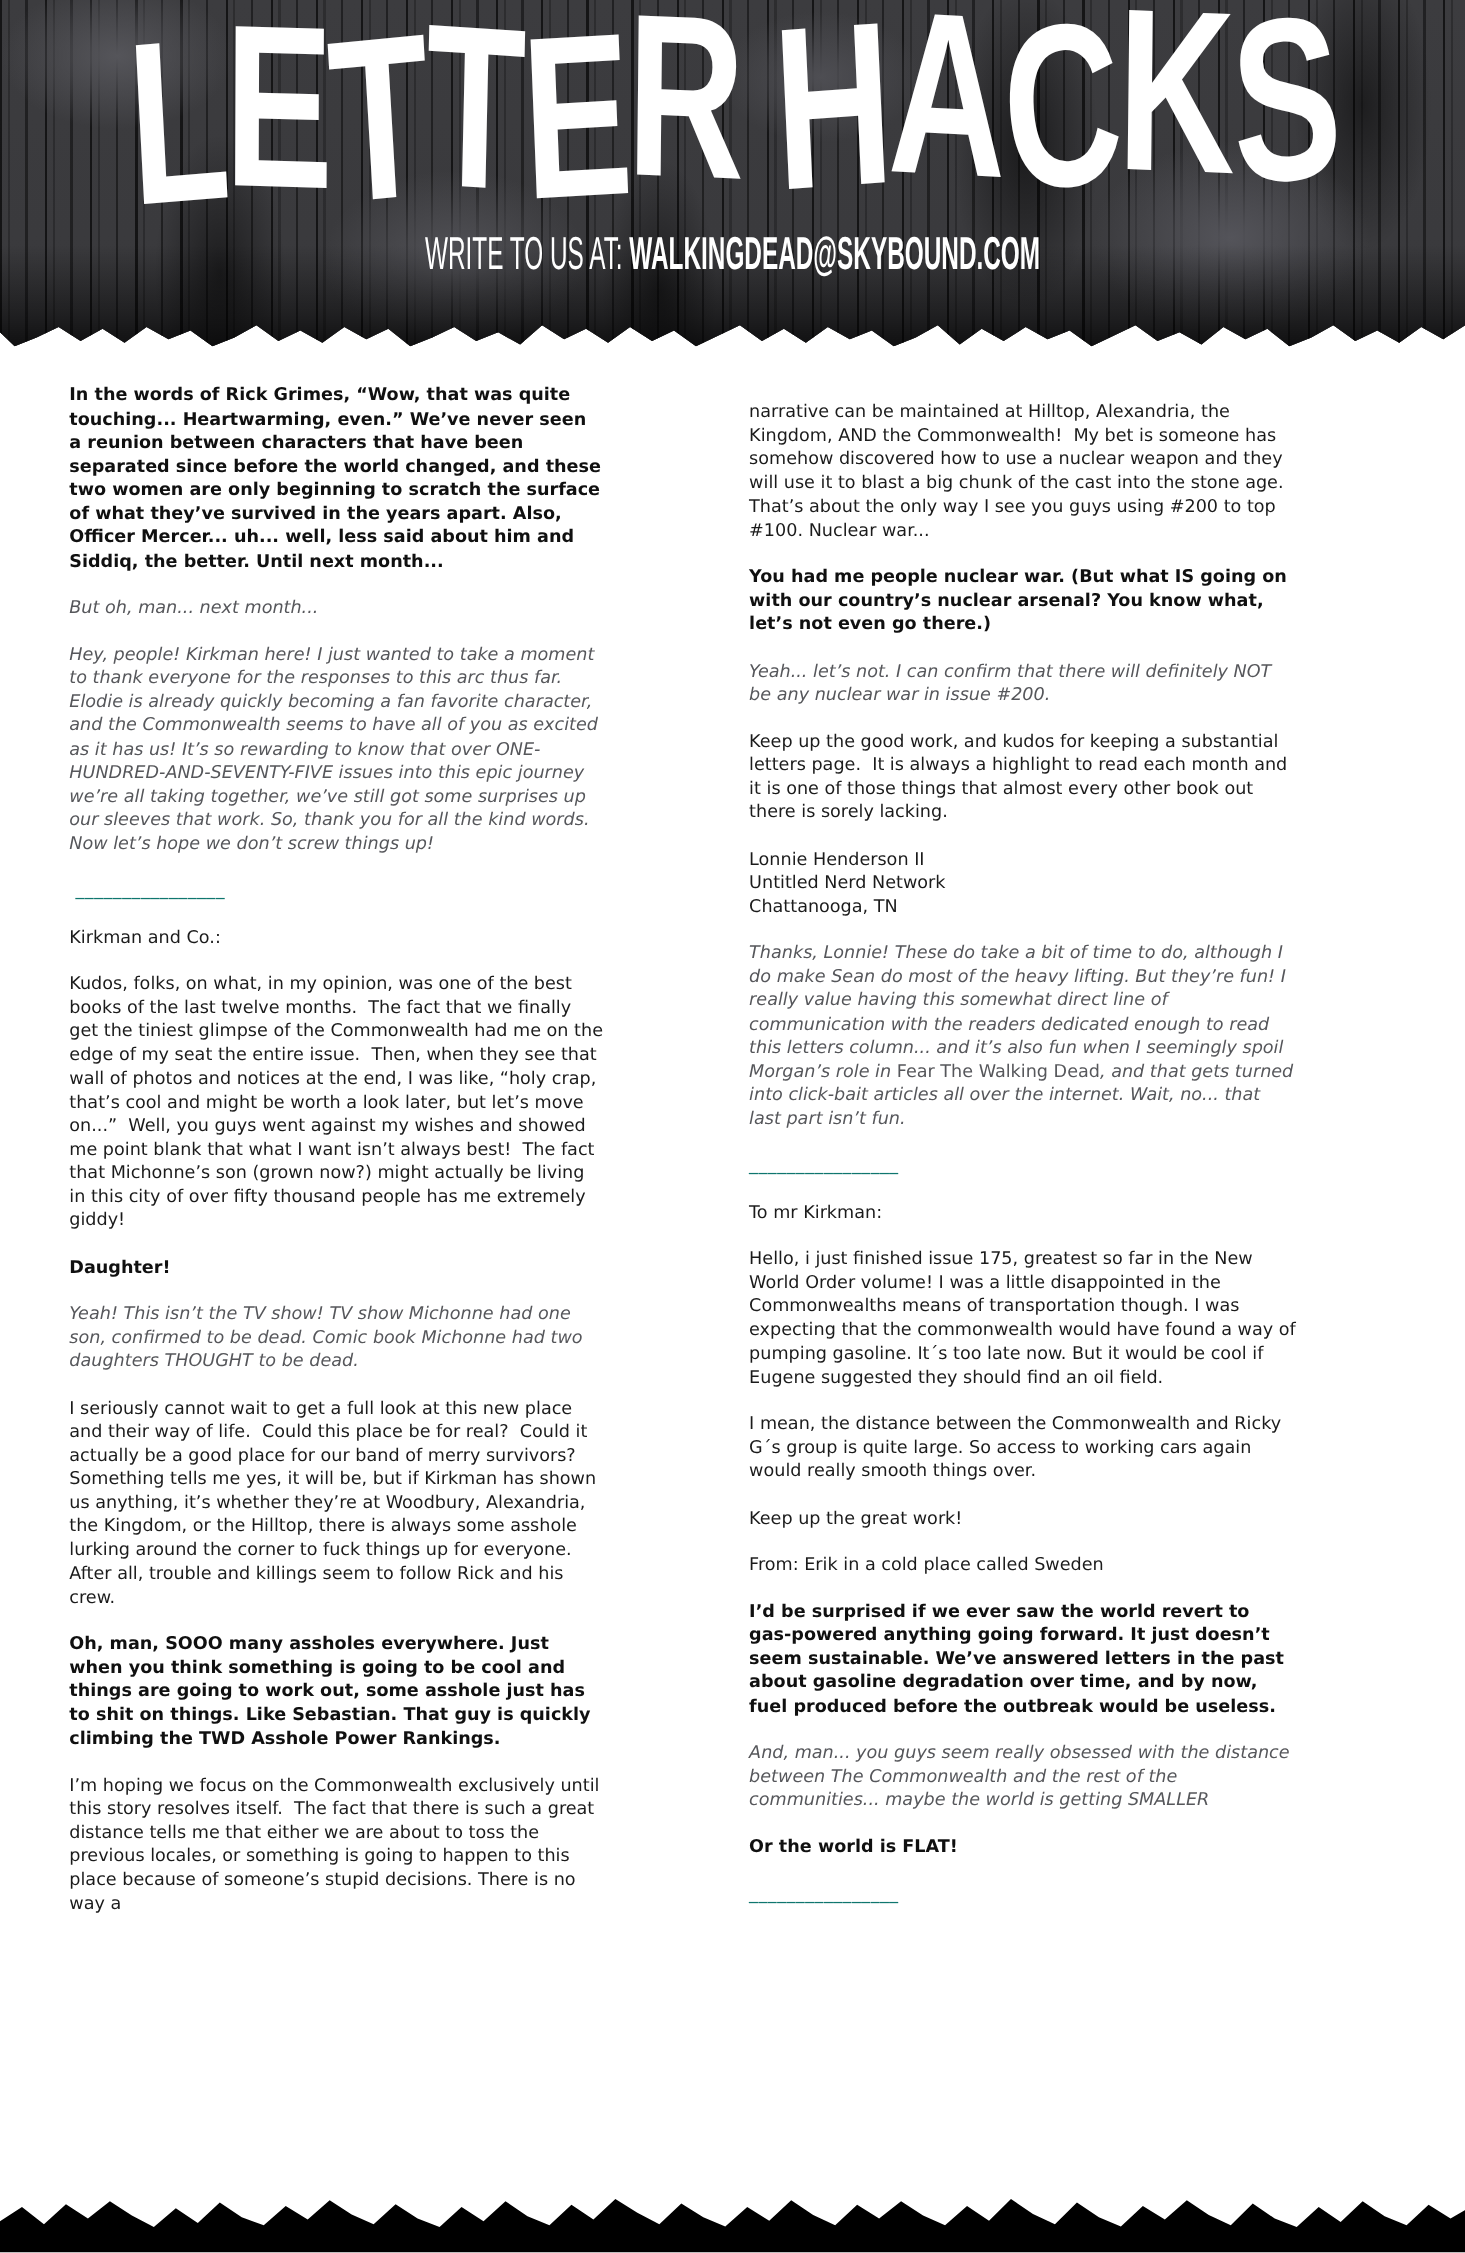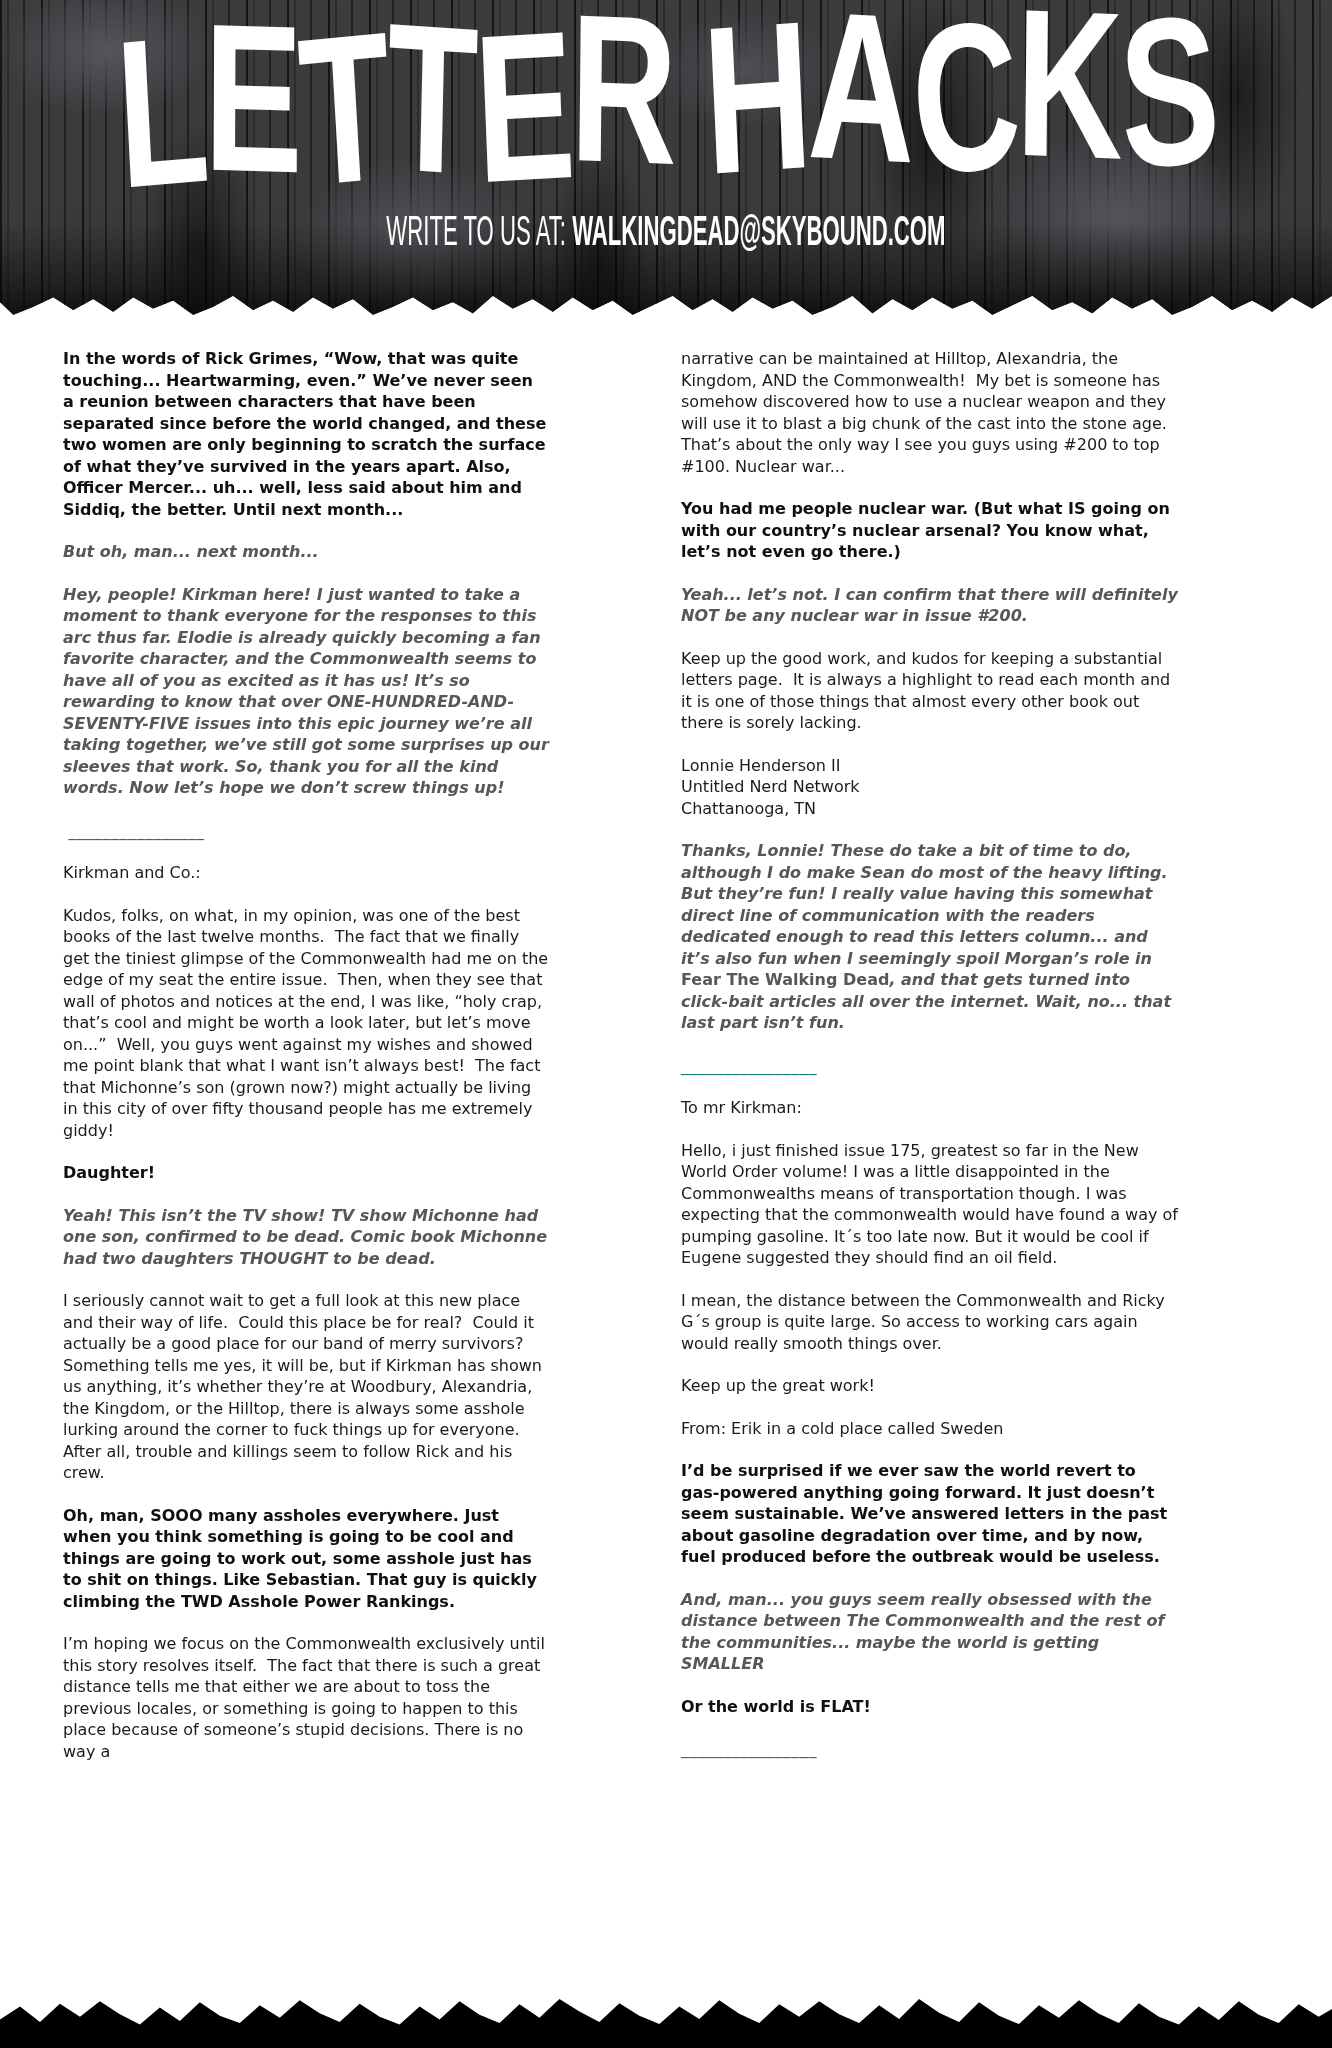--- a/index.html
+++ b/index.html
@@ -53,7 +53,7 @@
   
   .col{position:absolute; top:348px; font-size:16px; line-height:21.5px; color:#1b1b1b;}
   #col-left{left:63px; width:486px;}
-  #col-right{left:681px; width:498px;}
+  #col-right{left:681px; width:498px;margin-top:15px;}
   .col p{margin:0 0 21px 0; white-space:pre-wrap;}
   .reg{font-weight:400; color:#1b1b1b;}
   .b{font-weight:700; color:#101010;}

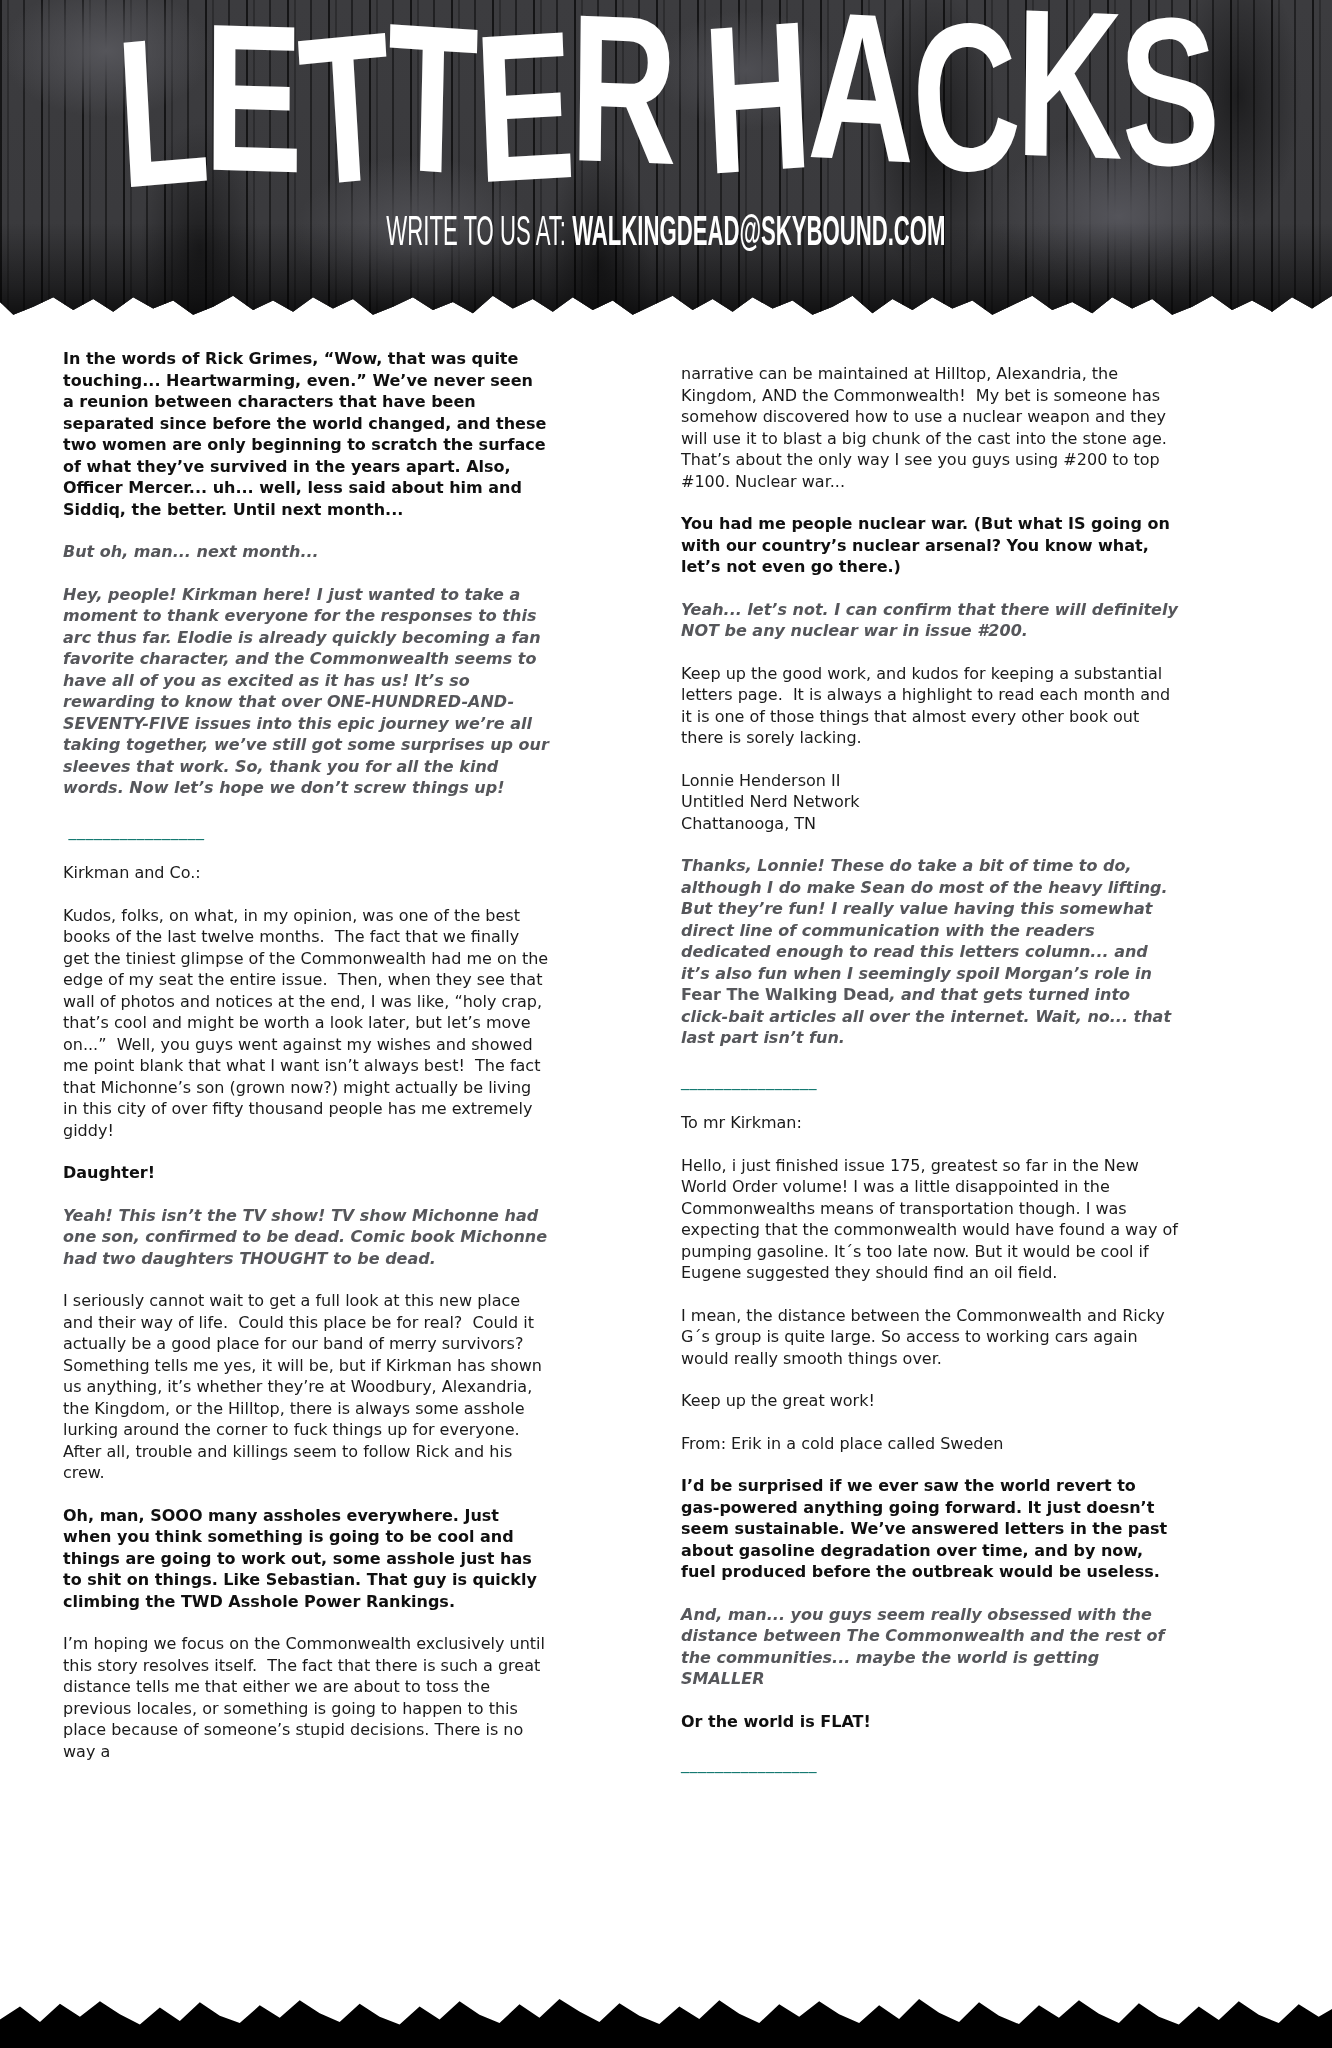--- a/index.html
+++ b/index.html
@@ -57,7 +57,7 @@
   .col p{margin:0 0 21px 0; white-space:pre-wrap;}
   .reg{font-weight:400; color:#1b1b1b;}
   .b{font-weight:700; color:#101010;}
-  .resp{font-weight:700; font-style:italic; color:#56575b;}
+  .resp{font-weight:400; font-style:italic; color:#56575b;}
   .resp .upright{font-style:normal;}
   .div{font-weight:400; color:#0f766e; letter-spacing:0.5px;}
   

